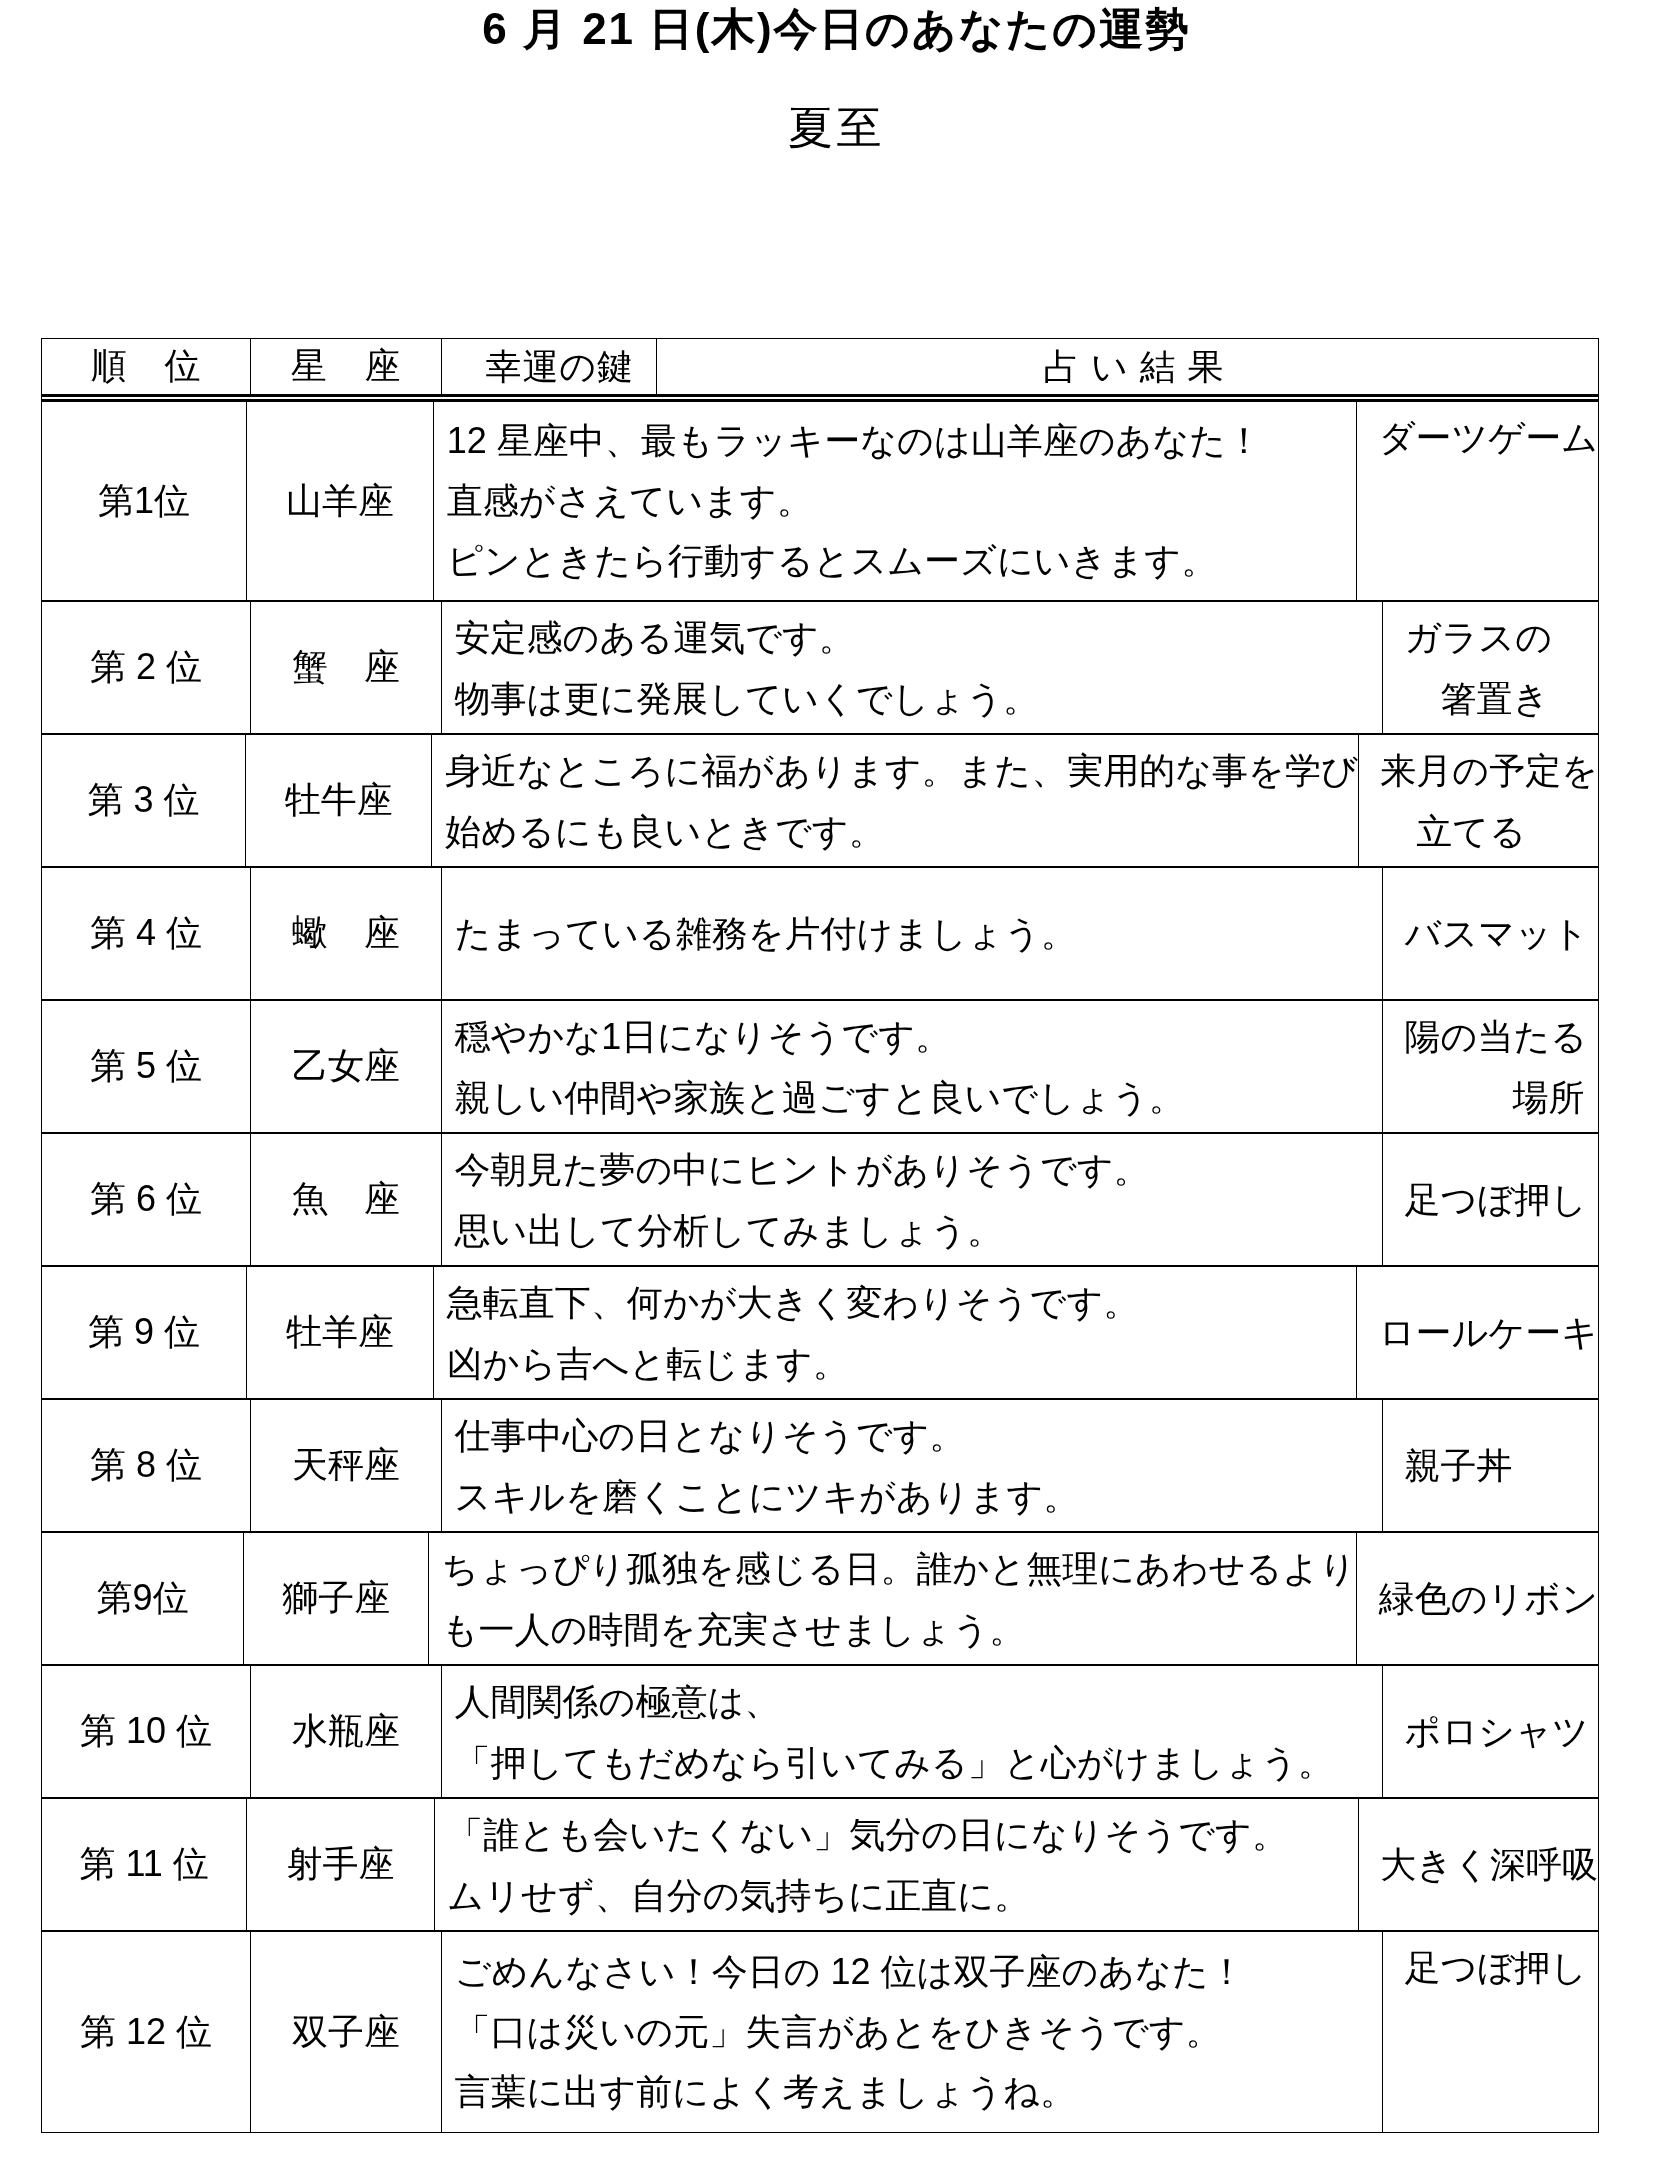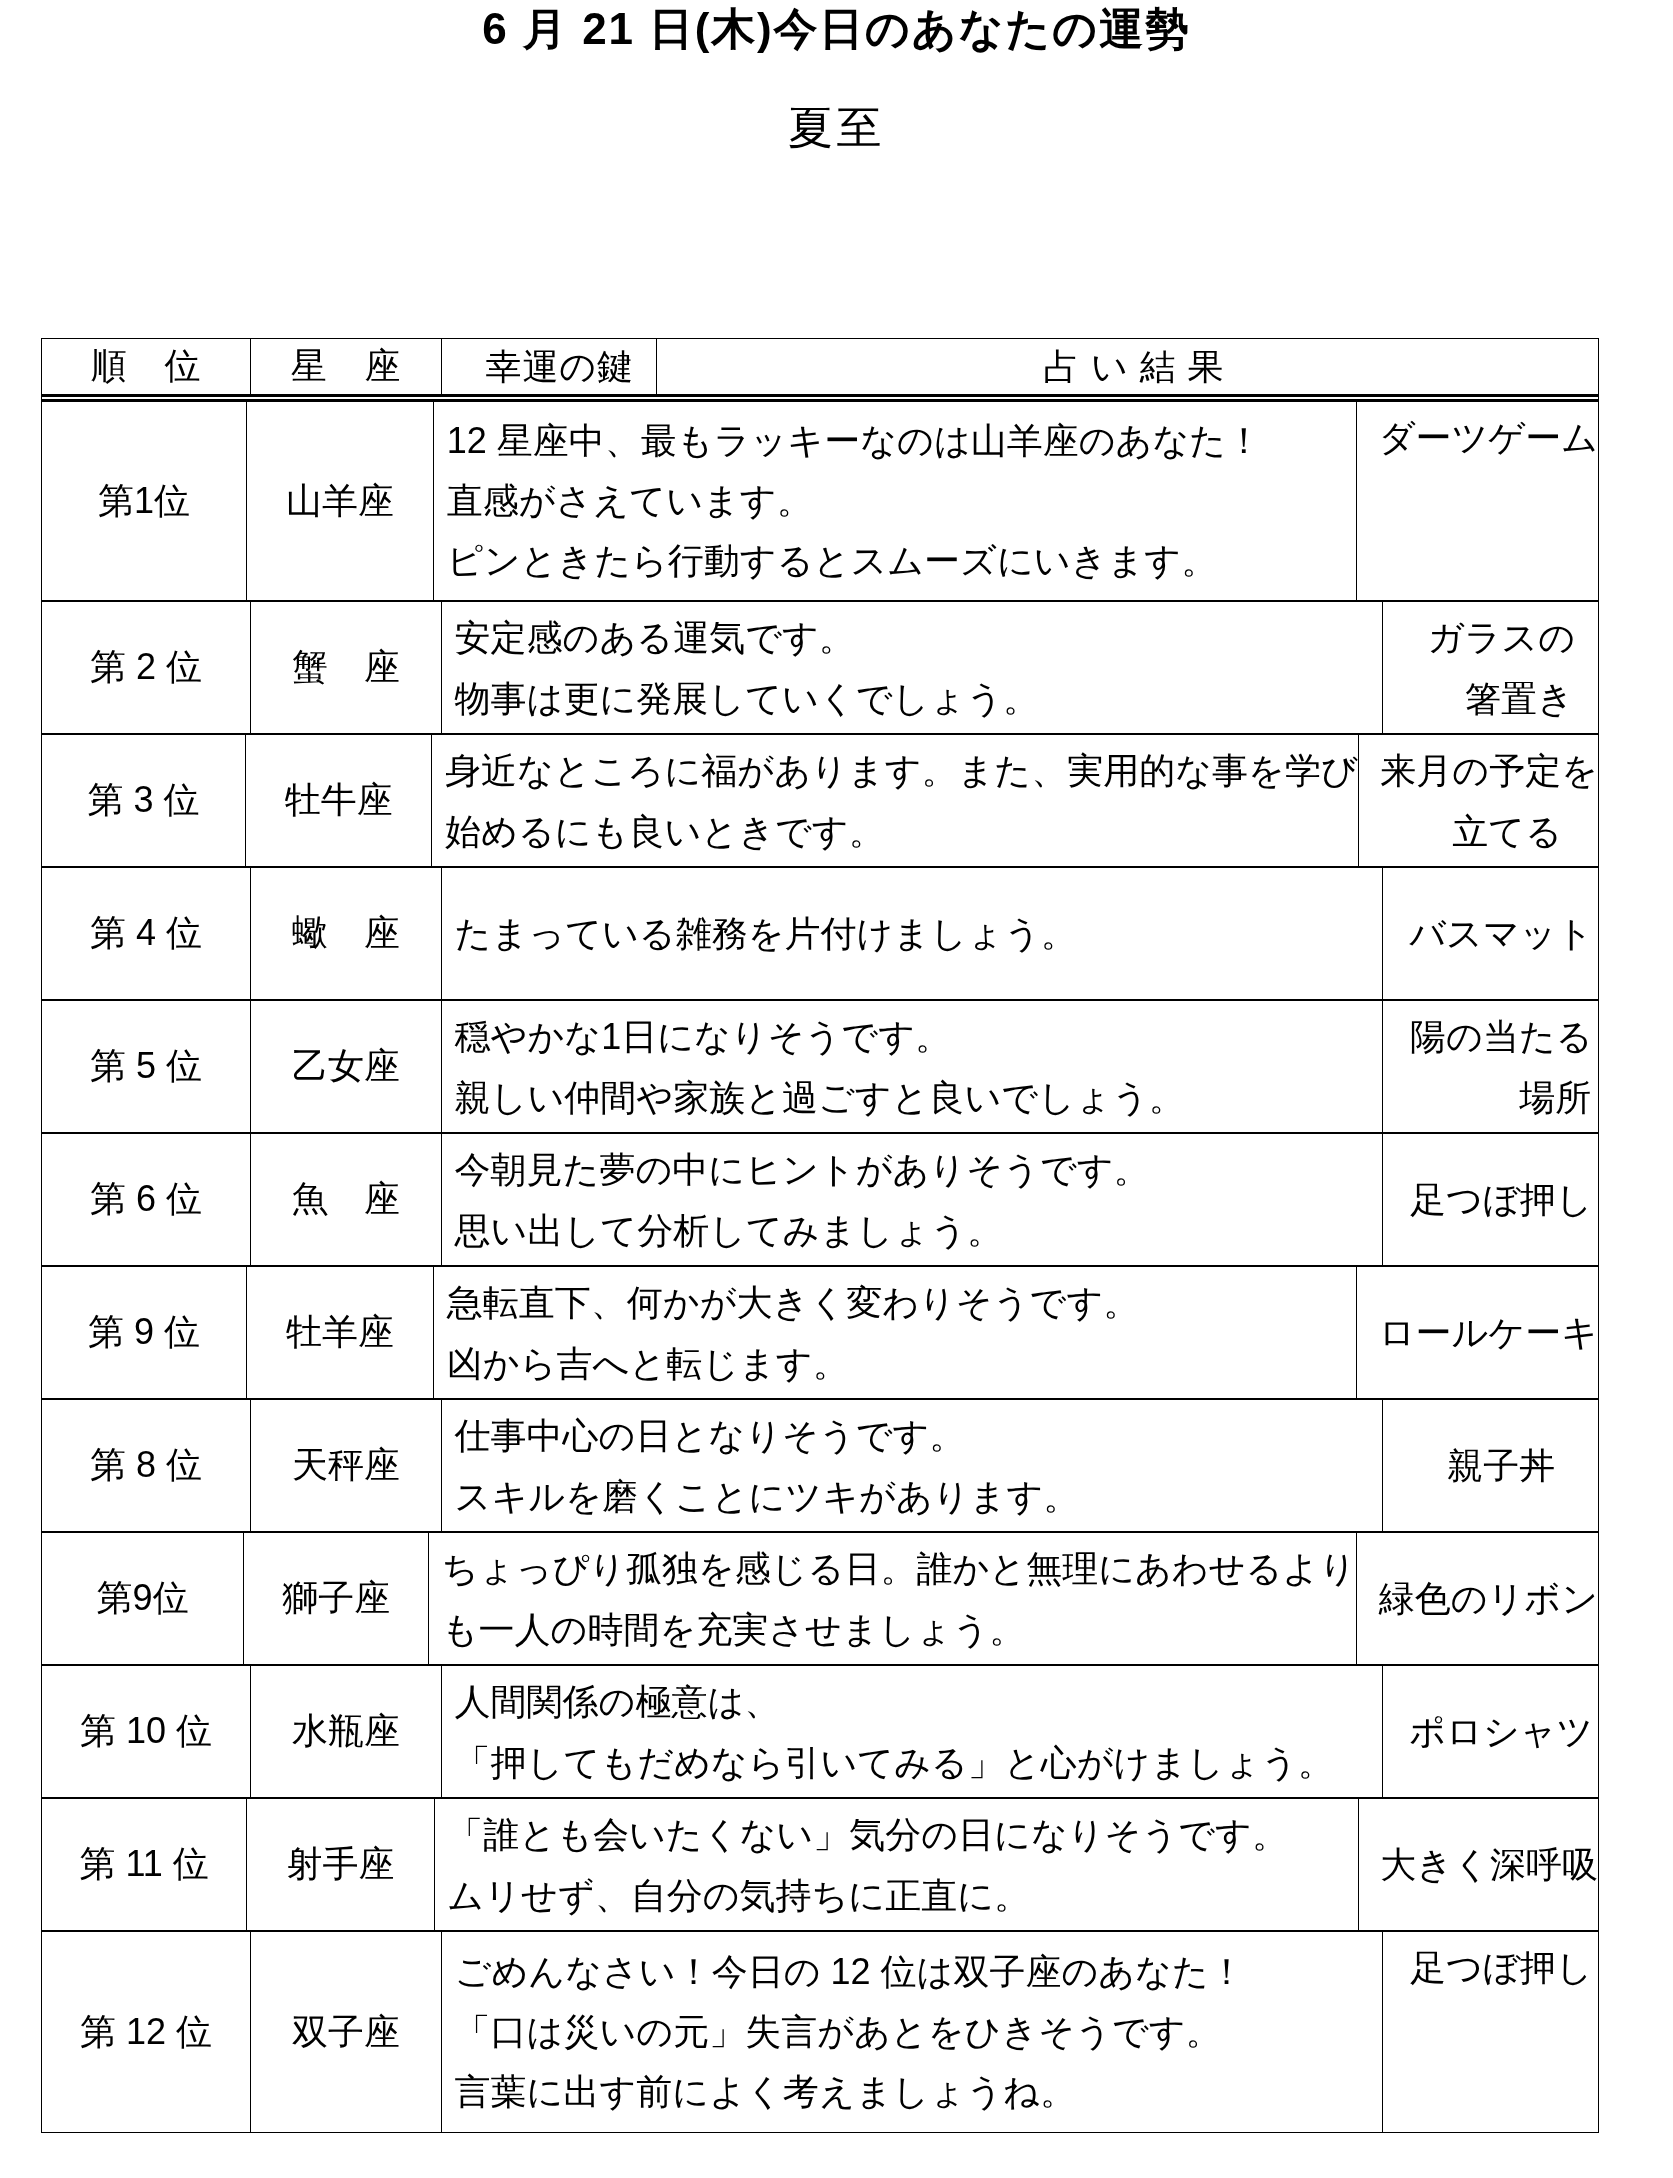--- a/index.html
+++ b/index.html
@@ -50,7 +50,7 @@
   .col-rank{width:209px;}
   .col-sign{width:191px;}
   .col-fortune{width:941px;}
-  .col-lucky{flex:1;align-items:center;}
+  .col-lucky{flex:1;}
   .cell-center{align-items:center;text-align:center;}
   .header-cell{font-size:36px;letter-spacing:0.9px;}
   .col-fortune.t-cell{padding-left:12.6px;line-height:61px;}

